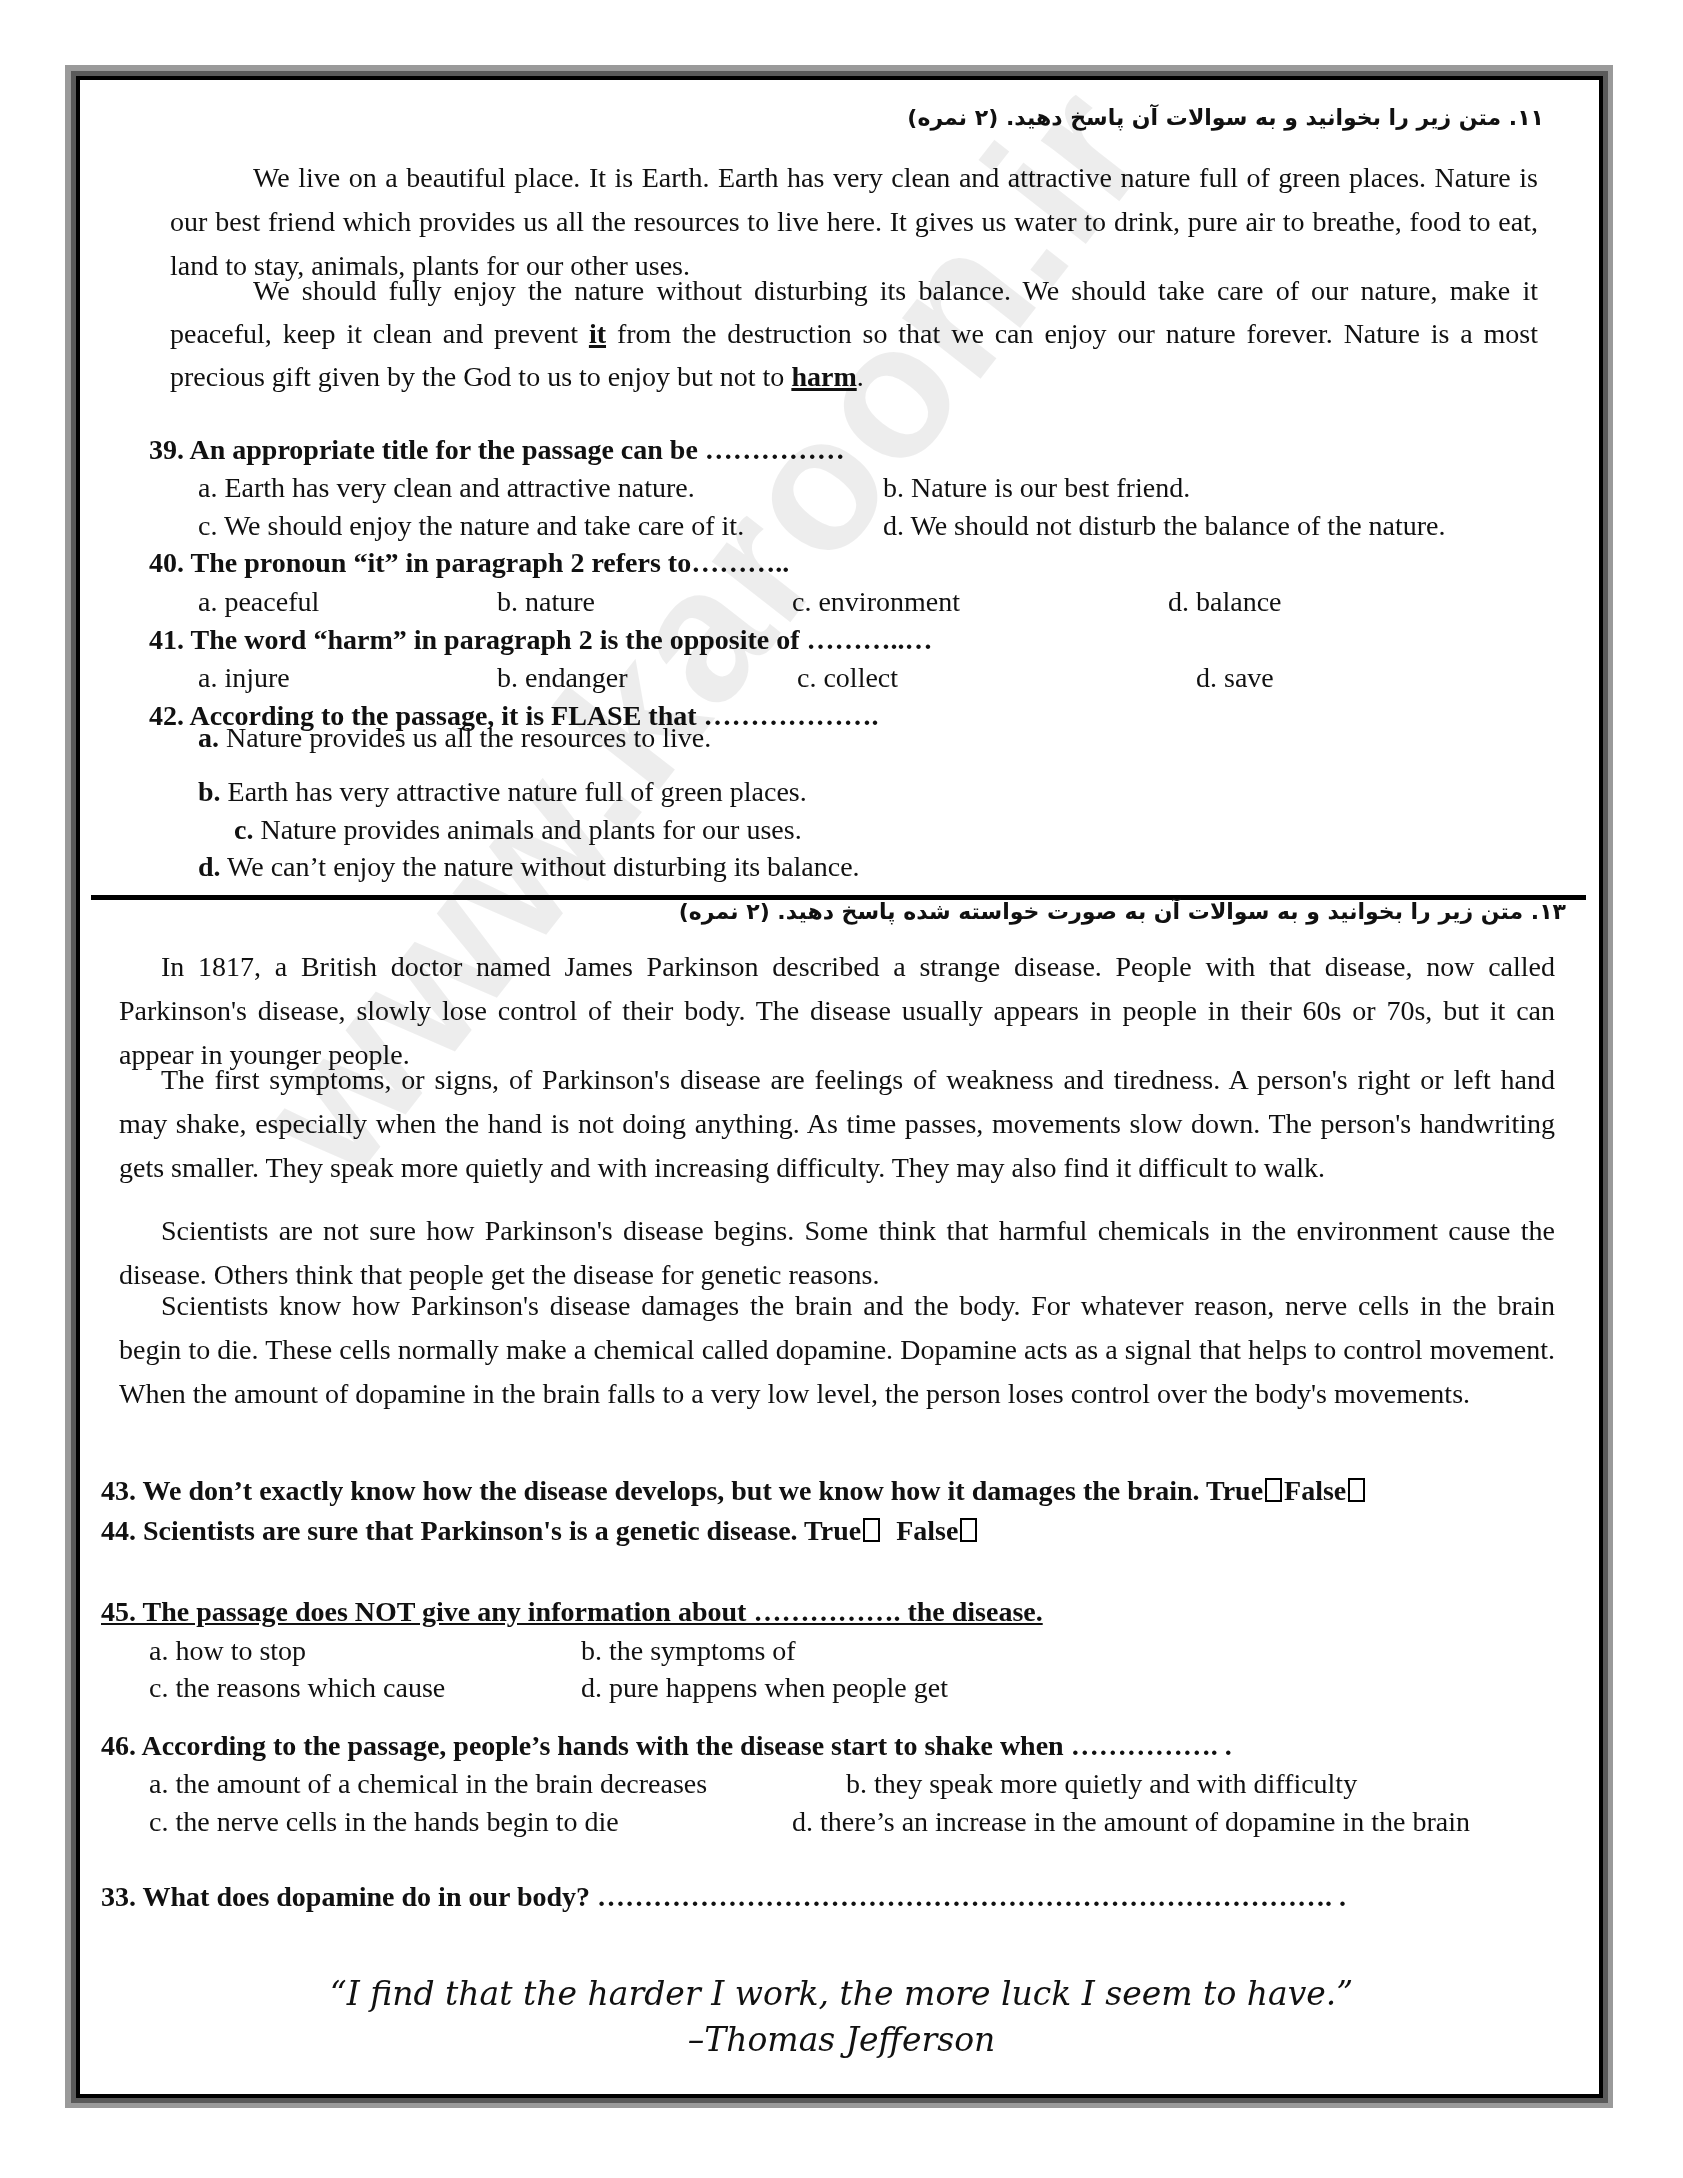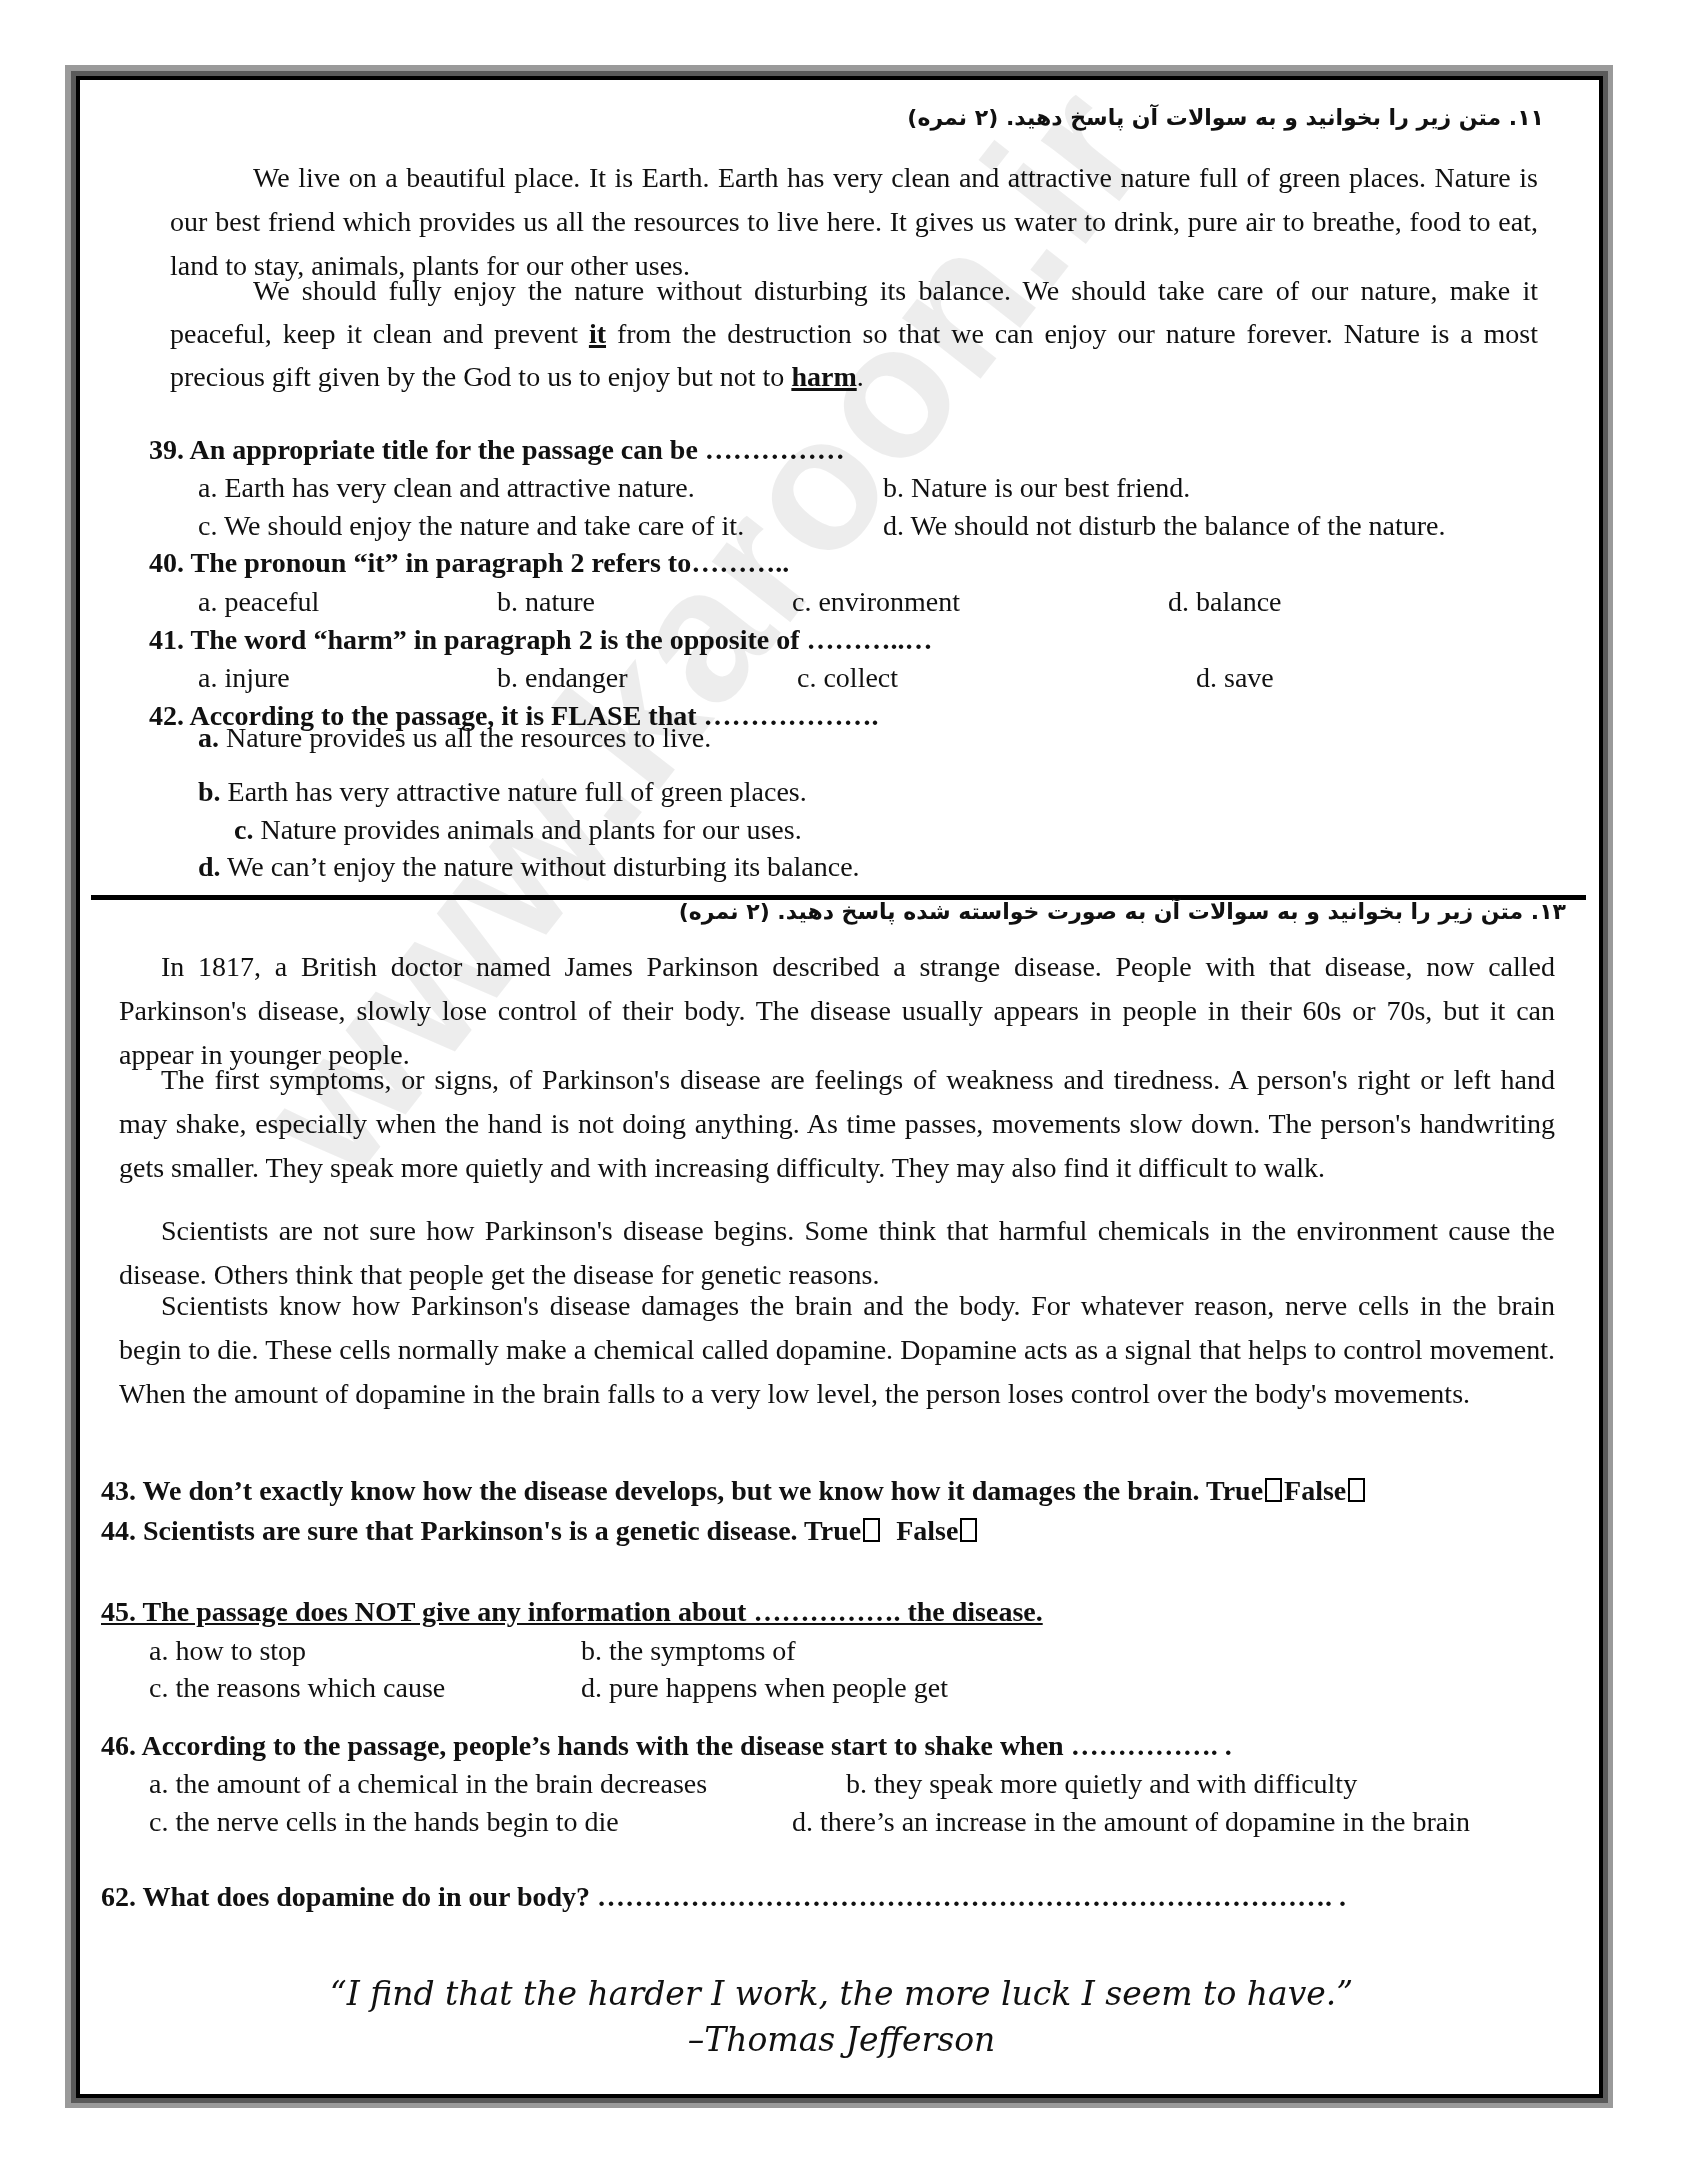--- a/index.html
+++ b/index.html
@@ -90,7 +90,7 @@
 <div class="abs opt" style="left:149px; top:1806px;">c. the nerve cells in the hands begin to die</div>
 <div class="abs opt" style="left:792px; top:1806px;">d. there’s an increase in the amount of dopamine in the brain</div>
 
-<div class="abs q" style="left:101px; top:1881px;">62. What does dopamine do in our body? ……………………………………………………………………. .</div>
+<div class="abs q" style="left:101px; top:1881px;">33. What does dopamine do in our body? ……………………………………………………………………. .</div>
 
 <div class="abs quote" style="left:0; width:1683px; text-align:center; top:1974px;">“I find that the harder I work, the more luck I seem to have.”</div>
 <div class="abs quote" style="left:0; width:1683px; text-align:center; top:2020px;">–Thomas Jefferson</div>

